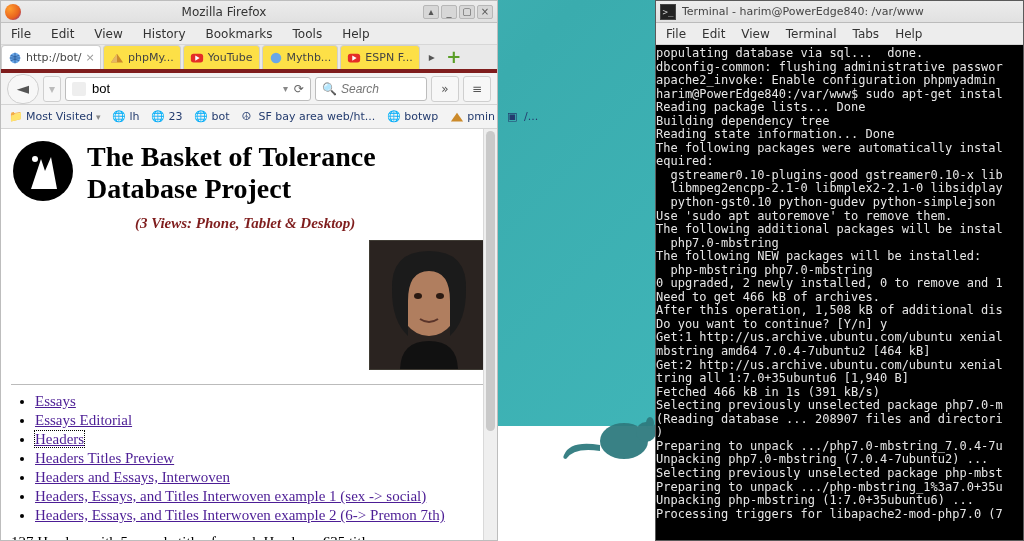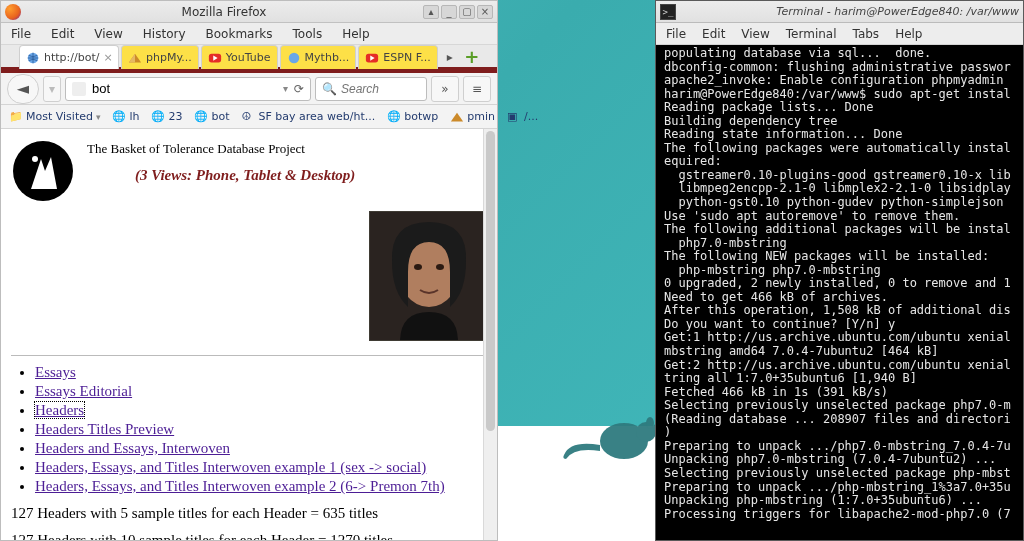--- a/index.html
+++ b/index.html
@@ -54,7 +54,7 @@
   .terminal { position:absolute; left:655px; top:0; right:0; width:369px; height:541px; background:#f1f1f1; border:1px solid #5a5a5a; display:flex; flex-direction:column;}
   .term-titlebar { height:22px; background:linear-gradient(#ececec,#e1e1e1); border-bottom:1px solid #bbb; display:flex; align-items:center; padding:0 4px; font-size:11px; color:#444;}
   .term-titlebar .icon { width:16px; height:16px; background:#222; border:1px solid #444; margin-right:6px; display:flex; align-items:center; justify-content:center; color:#ccc; font-family:monospace; font-size:9px;}
-  .term-titlebar .ttl { flex:1; text-align:right; white-space:nowrap; overflow:hidden; text-overflow:ellipsis;font-style:italic;}
+  .term-titlebar .ttl { flex:1; text-align:left; white-space:nowrap; overflow:hidden; text-overflow:ellipsis;}
   .term-menubar { height:22px; background:#ededed; border-bottom:1px solid #d3d3d3; display:flex; align-items:center; gap:4px; padding:0 4px; font-size:12px; color:#333;}
   .term-menubar span { padding:2px 6px;}
   .term-body { flex:1; background:#000; color:#e6e6e6; font-family:"DejaVu Sans Mono","Liberation Mono",monospace; font-size:12px; line-height:1.13; padding:2px 4px 4px 8px; white-space:pre; overflow:hidden;}

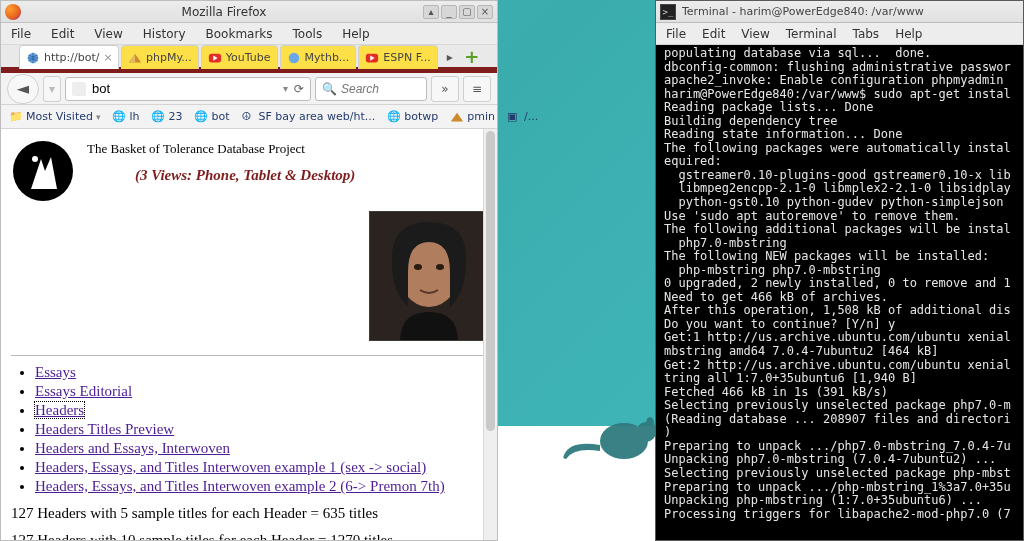--- a/index.html
+++ b/index.html
@@ -16,7 +16,7 @@
   .ff-titlebar .winbtn { width:16px; height:14px; margin-left:2px; background:#d7d7d7; border:1px solid #b7b7b7; border-radius:2px; display:flex; align-items:center; justify-content:center; font-size:10px; color:#555;}
   .ff-menubar { height:22px; background:#ededed; border-bottom:1px solid #d7d7d7; display:flex; align-items:center; padding:0 4px; gap:8px; color:#333;}
   .ff-menubar span { padding:2px 6px; }
-  .ff-tabs { height:28px; background:#e9e9e9; border-bottom:6px solid #7f1d1d; display:flex; align-items:flex-start; padding-left:18px;}
+  .ff-tabs { height:28px; background:#e9e9e9; border-bottom:4px solid #7f1d1d; display:flex; align-items:flex-start; padding-left:0;}
   .tab { height:24px; min-width:68px; max-width:100px; padding:0 6px; margin-right:2px; background:#fde047; border:1px solid #cfcfcf; border-bottom:none; border-radius:4px 4px 0 0; display:flex; align-items:center; gap:4px; font-size:11px; color:#444; overflow:hidden; white-space:nowrap; text-overflow:ellipsis;}
   .tab.active { background:#ffffff; }
   .tab .favicon { width:14px; height:14px; flex:0 0 14px; }

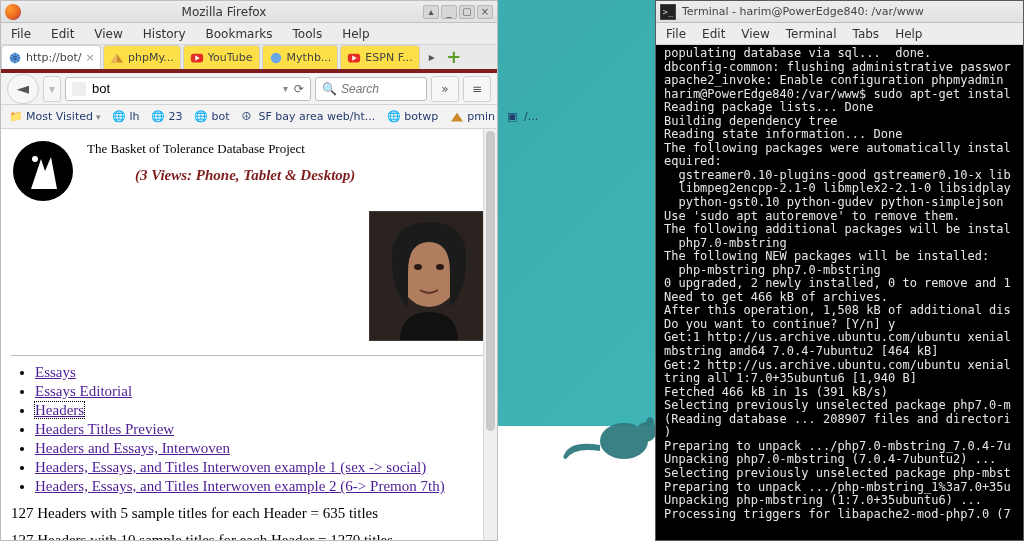--- a/index.html
+++ b/index.html
@@ -57,7 +57,7 @@
   .term-titlebar .ttl { flex:1; text-align:left; white-space:nowrap; overflow:hidden; text-overflow:ellipsis;}
   .term-menubar { height:22px; background:#ededed; border-bottom:1px solid #d3d3d3; display:flex; align-items:center; gap:4px; padding:0 4px; font-size:12px; color:#333;}
   .term-menubar span { padding:2px 6px;}
-  .term-body { flex:1; background:#000; color:#e6e6e6; font-family:"DejaVu Sans Mono","Liberation Mono",monospace; font-size:12px; line-height:1.13; padding:2px 4px 4px 8px; white-space:pre; overflow:hidden;}
+  .term-body { flex:1; background:#000; color:#e6e6e6; font-family:"DejaVu Sans Mono","Liberation Mono",monospace; font-size:12px; line-height:1.13; padding:2px 4px 4px 0; white-space:pre; overflow:hidden;}
 </style>
 </head>
 <body>

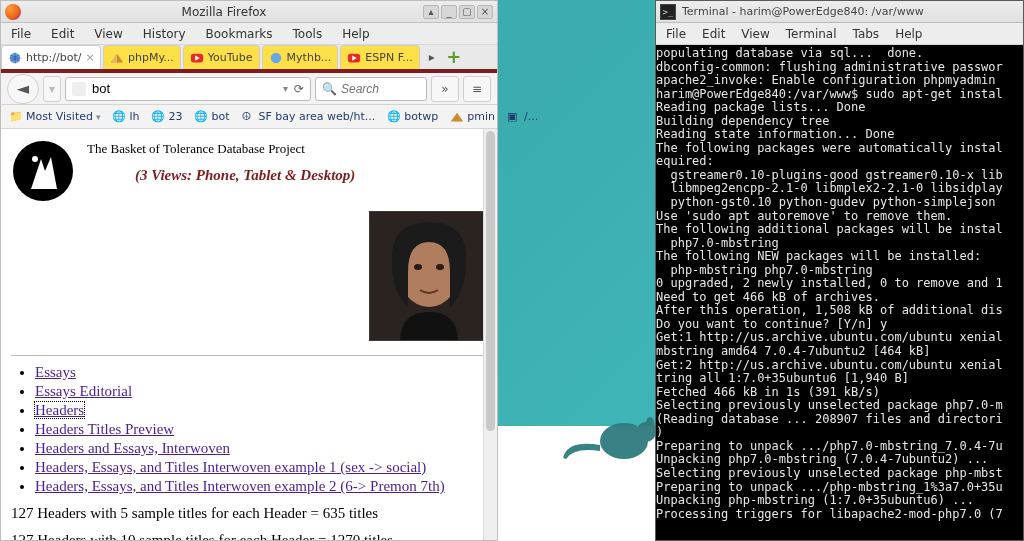--- a/index.html
+++ b/index.html
@@ -39,7 +39,7 @@
   .ff-content { flex:1; background:white; overflow-y:auto; padding:10px 8px 14px 10px; color:#000; font-family:"Times New Roman","Liberation Serif",serif; font-size:15px; position:relative;}
   .ff-content .header { display:flex; gap:12px; }
   .ff-content .logo-ball { width:64px; height:64px; flex:0 0 64px; }
-  .ff-content h1 { font-size:13px; font-weight:normal; margin-top:2px; }
+  .ff-content h1 { font-size:28px; font-weight:bold; margin-top:2px; }
   .ff-content .views { font-style:italic; font-weight:bold; color:#7f1d1d; font-size:15px; margin-top:10px; margin-left:48px; }
   .ff-content .photo { width:118px; height:130px; margin-top:8px; margin-left:auto; margin-right:2px; background:#3b2b24; border:1px solid #3f3b34; position:relative; overflow:hidden; display:block;}
   .ff-content hr { margin:14px 0 8px 0; border:none; border-top:1px solid #bbb; }

